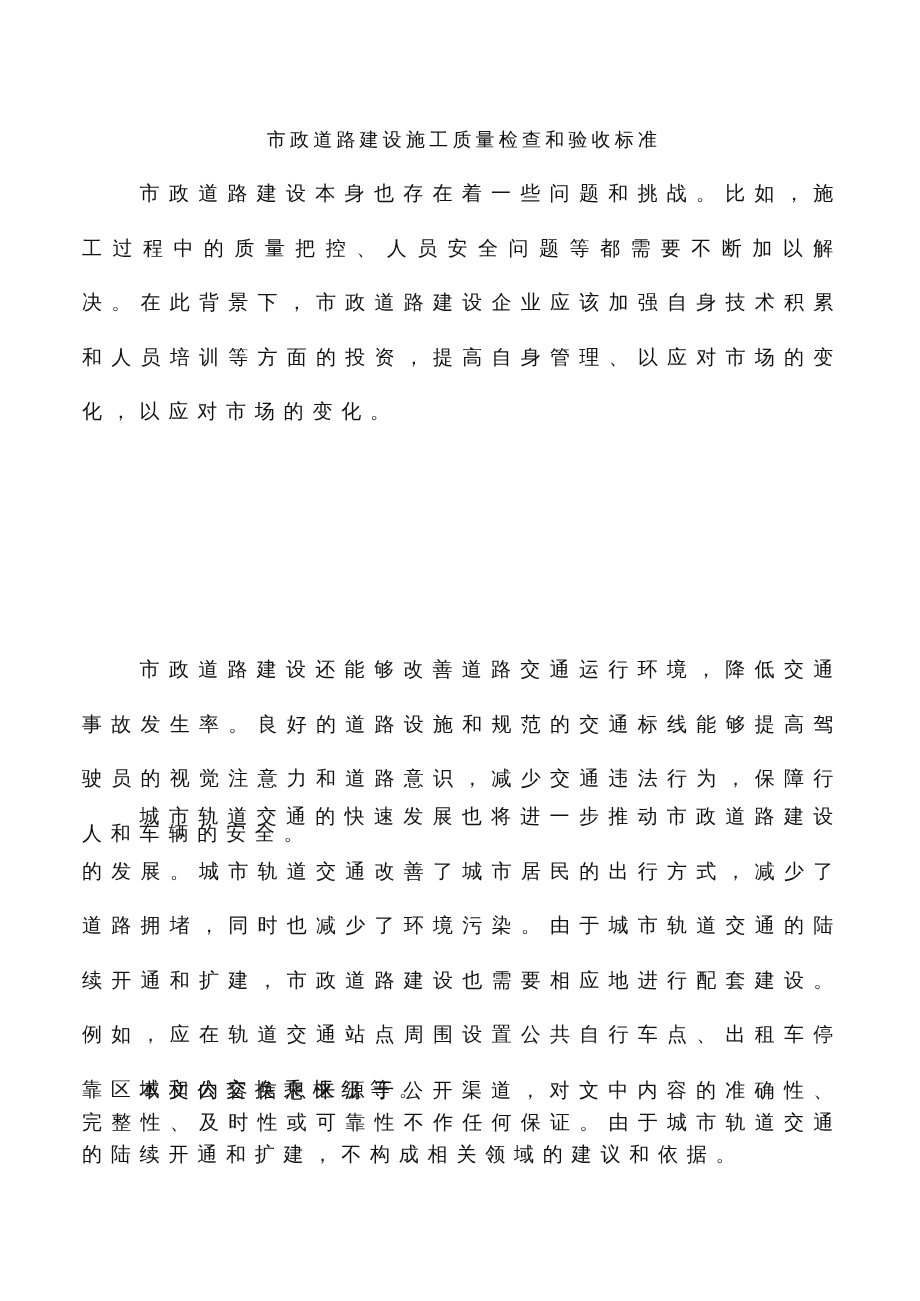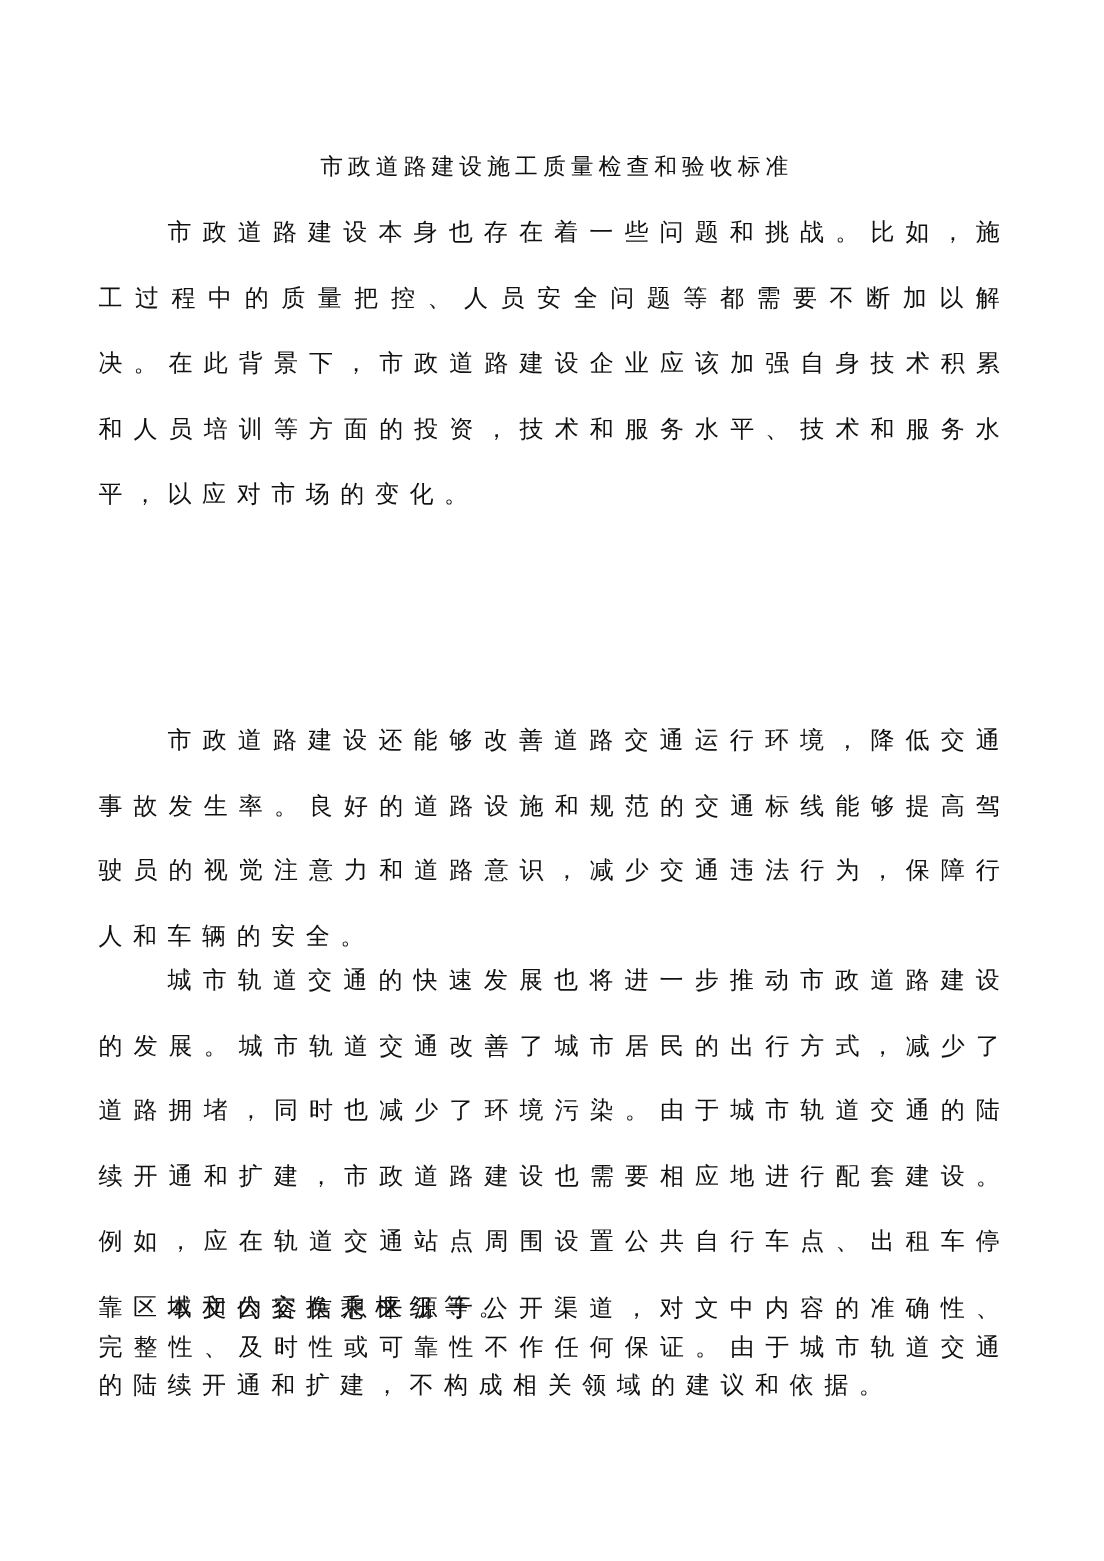--- a/index.html
+++ b/index.html
@@ -70,7 +70,7 @@
 <div class="page">
   <h1 class="title">市政道路建设施工质量检查和验收标准</h1>
 
-  <p class="body-text para p1">市政道路建设本身也存在着一些问题和挑战。比如，施工过程中的质量把控、人员安全问题等都需要不断加以解决。在此背景下，市政道路建设企业应该加强自身技术积累和人员培训等方面的投资，技术和服务水平、技术和服务水平，以应对市场的变化。</p>
+  <p class="body-text para p1">市政道路建设本身也存在着一些问题和挑战。比如，施工过程中的质量把控、人员安全问题等都需要不断加以解决。在此背景下，市政道路建设企业应该加强自身技术积累和人员培训等方面的投资，提高自身管理、以应对市场的变化，以应对市场的变化。</p>
   <p class="body-text para p3">市政道路建设还能够改善道路交通运行环境，降低交通事故发生率。良好的道路设施和规范的交通标线能够提高驾驶员的视觉注意力和道路意识，减少交通违法行为，保障行人和车辆的安全。</p>
   <p class="body-text para p4">城市轨道交通的快速发展也将进一步推动市政道路建设的发展。城市轨道交通改善了城市居民的出行方式，减少了道路拥堵，同时也减少了环境污染。由于城市轨道交通的陆续开通和扩建，市政道路建设也需要相应地进行配套建设。例如，应在轨道交通站点周围设置公共自行车点、出租车停靠区域和公交换乘枢纽等。</p>
 

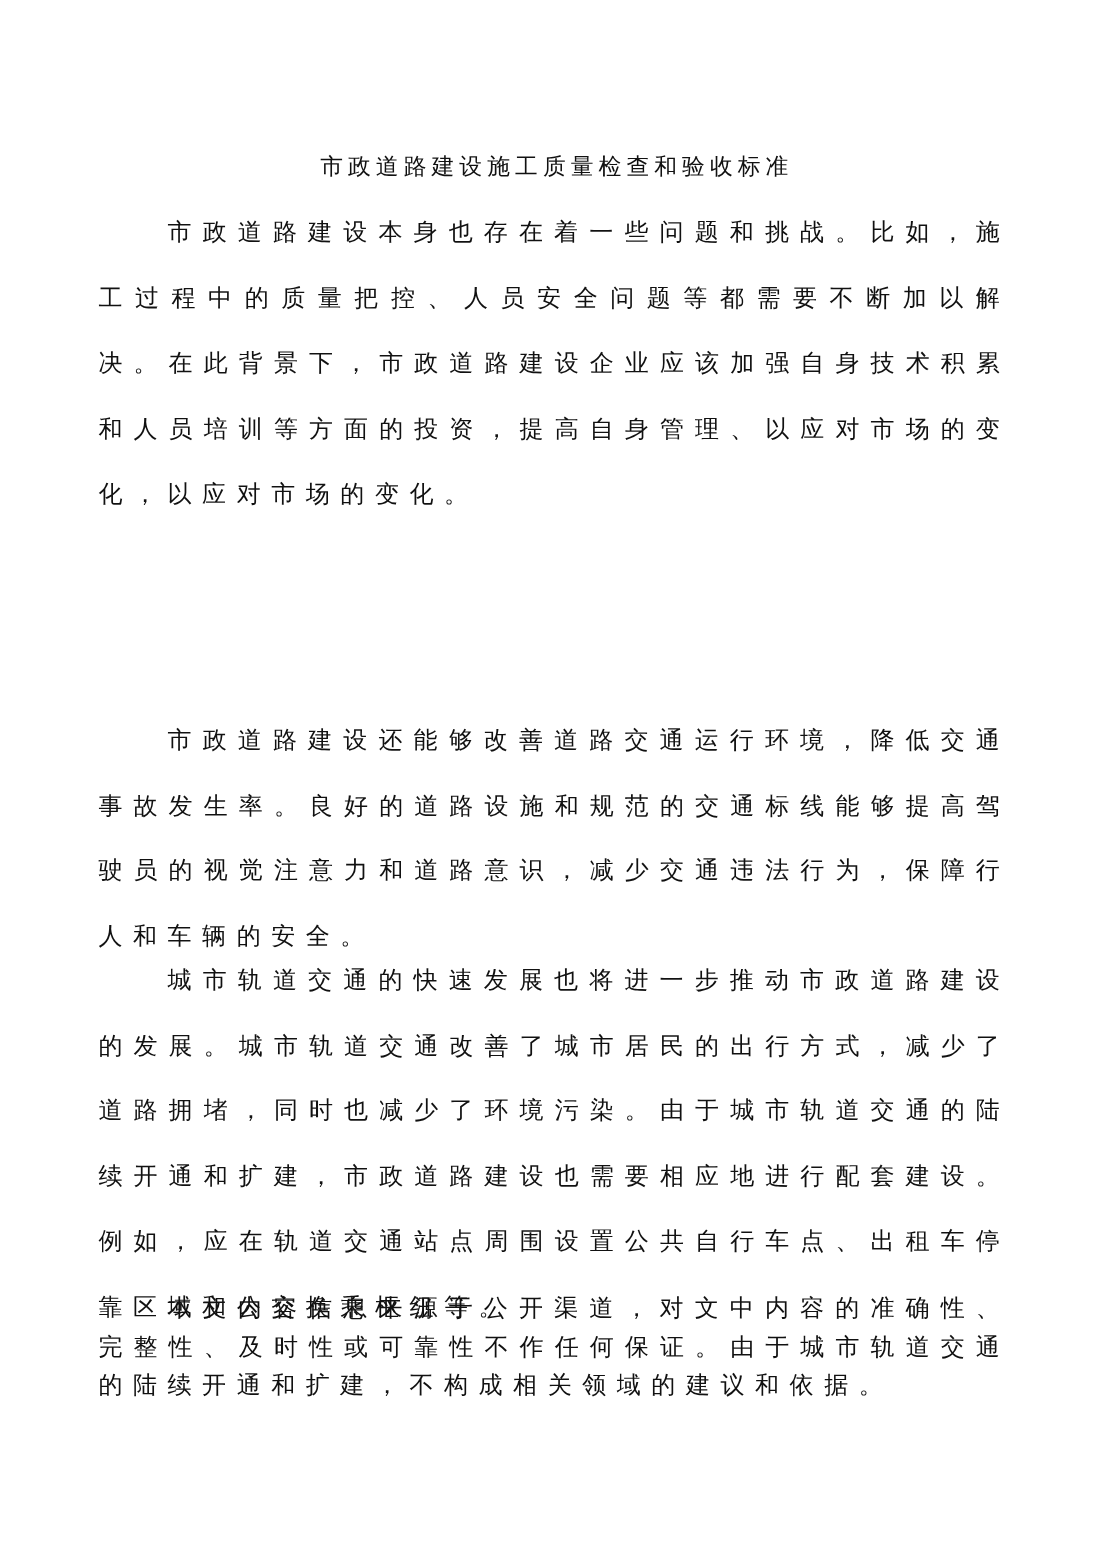--- a/index.html
+++ b/index.html
@@ -49,7 +49,7 @@
     }
     .p1 { top: 166px; }
     .p2 { top: 392px; }
-    .p3 { top: 589px; }
+    .p3 { top: 642px; }
     .p4 { top: 789px; }
     .disclaimer {
       position: absolute;

